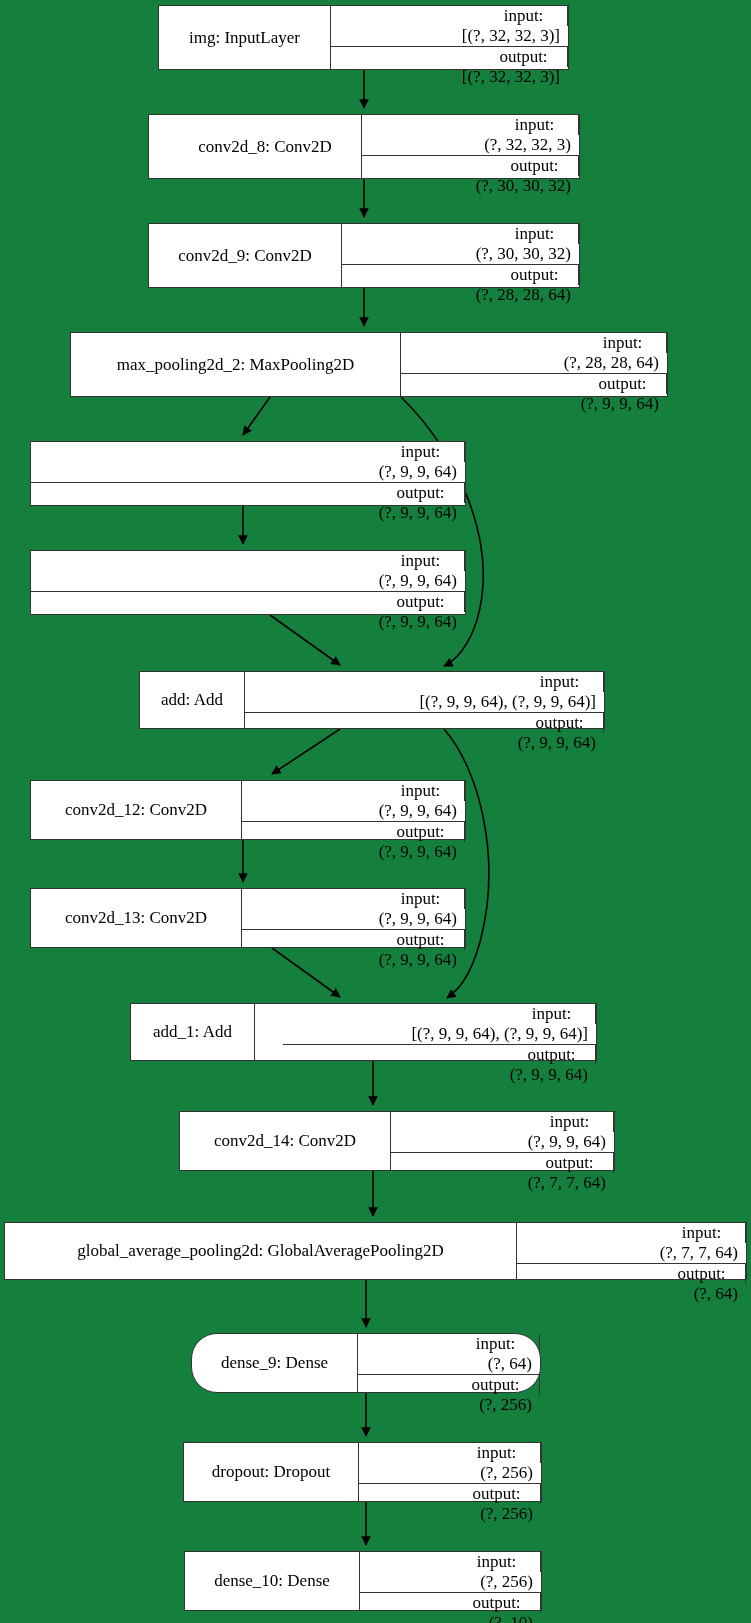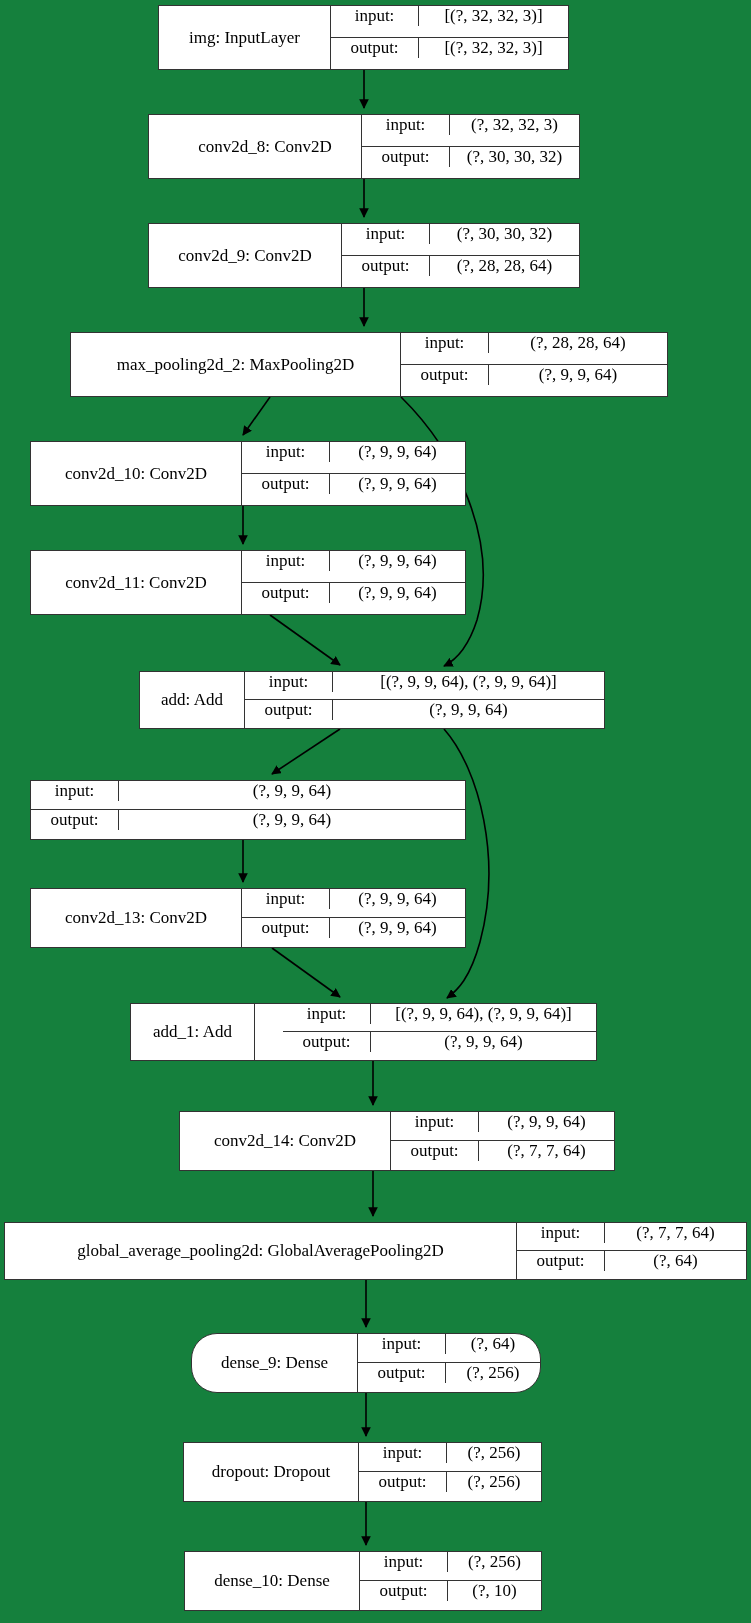--- a/index.html
+++ b/index.html
@@ -54,8 +54,9 @@
   .nd-row {
     box-sizing: border-box;
     display: flex;
+    flex-direction: column;
     flex: 1 1 50%;
-    align-items: flex-start;
+    align-items: flex-end;
   }
   .nd-row.top {
     border-bottom: 1px solid #333333;

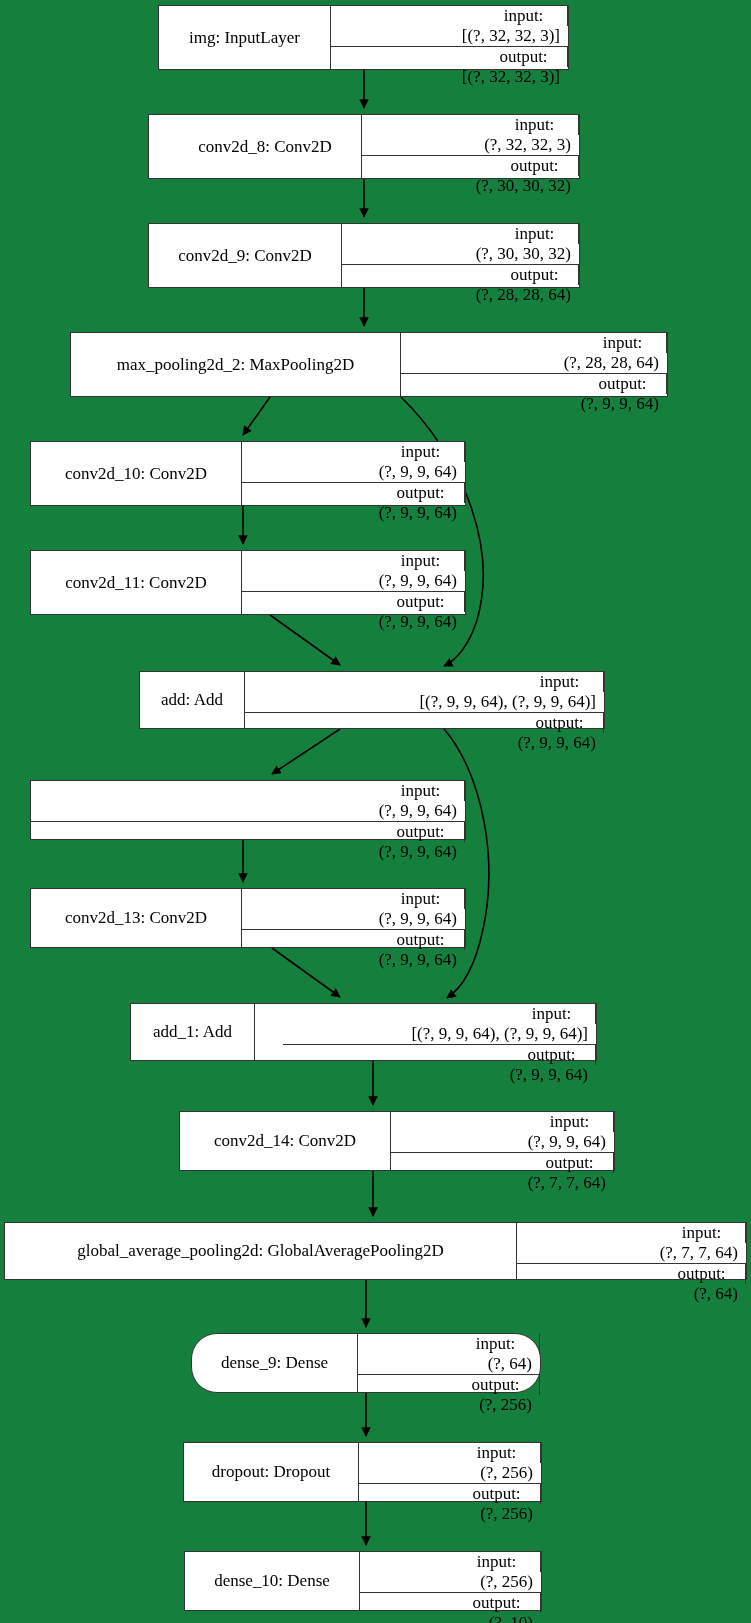--- a/index.html
+++ b/index.html
@@ -172,7 +172,6 @@
   </div>
 
   <div class="node" style="left:30px; top:441px; width:436px; height:65px;">
-    <div class="nd-name" style="width:211px;">conv2d_10: Conv2D</div>
     <div class="nd-table">
       <div class="nd-row top">
         <div class="nd-key" style="width:88px;">input:</div>

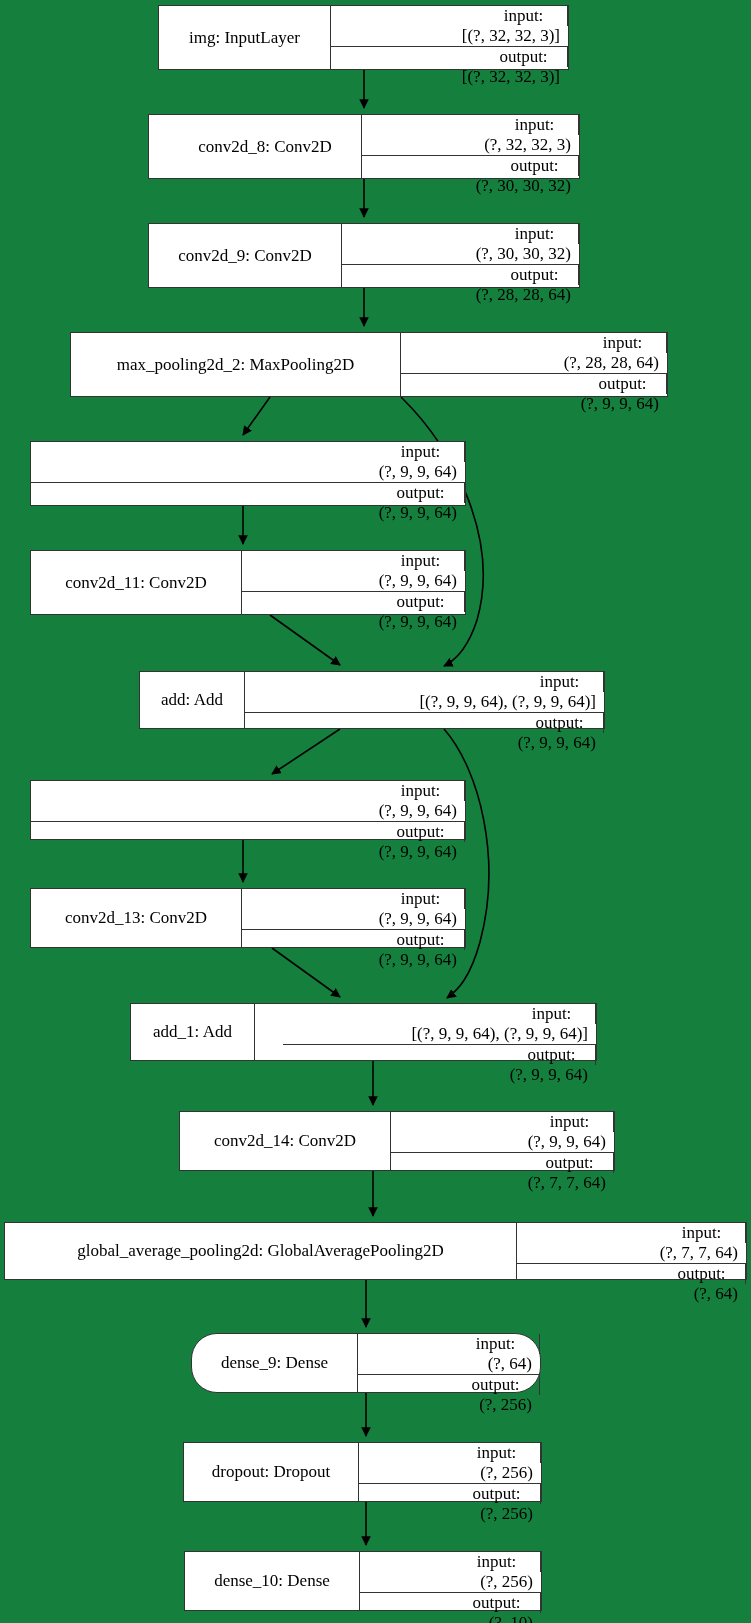--- a/index.html
+++ b/index.html
@@ -185,7 +185,6 @@
   </div>
 
   <div class="node" style="left:30px; top:550px; width:436px; height:65px;">
-    <div class="nd-name" style="width:211px;">conv2d_11: Conv2D</div>
     <div class="nd-table">
       <div class="nd-row top">
         <div class="nd-key" style="width:88px;">input:</div>

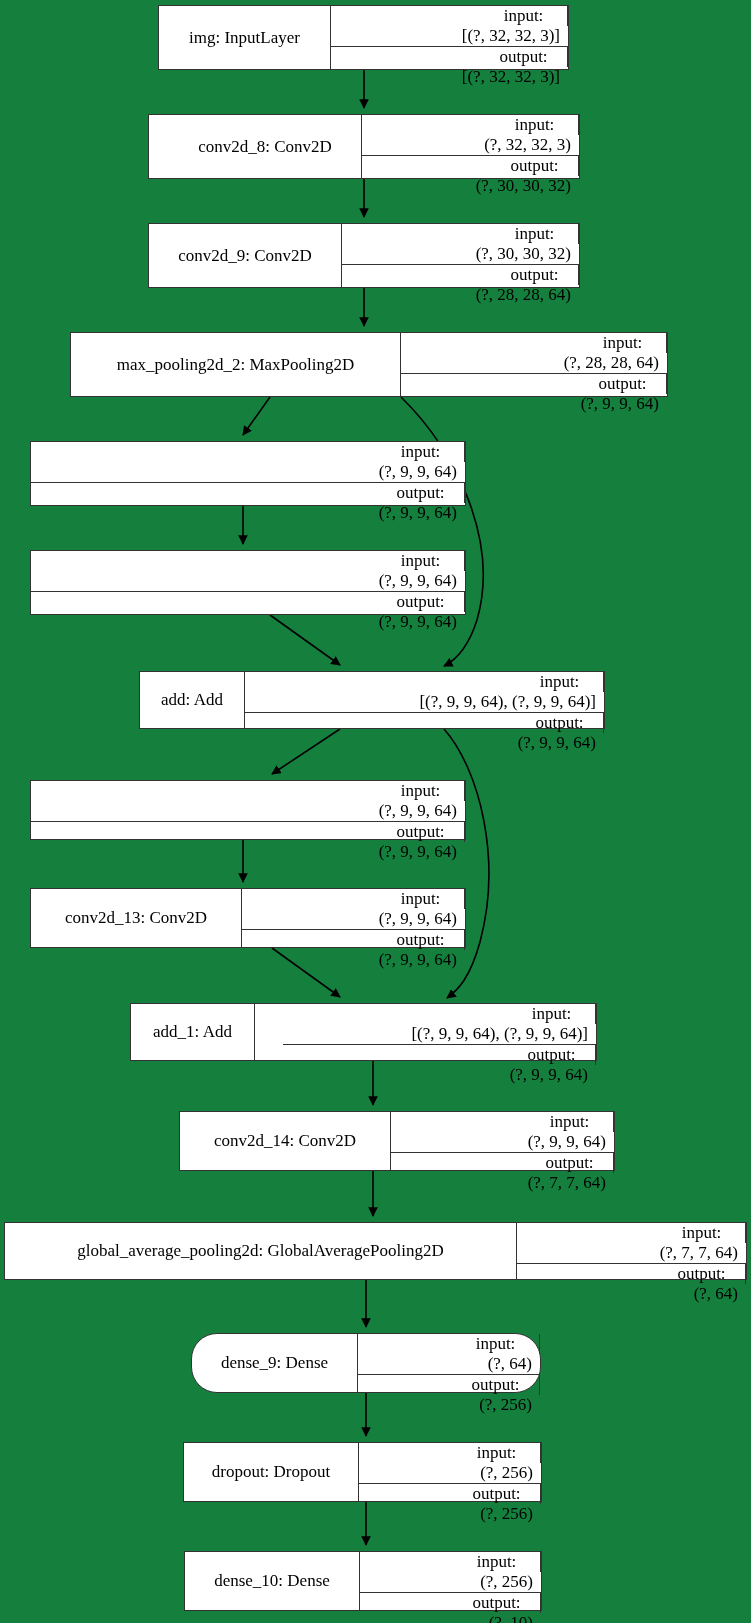--- a/index.html
+++ b/index.html
@@ -212,6 +212,7 @@
   </div>
 
   <div class="node" style="left:30px; top:780px; width:436px; height:60px;">
+    <div class="nd-name" style="width:211px;">conv2d_12: Conv2D</div>
     <div class="nd-table">
       <div class="nd-row top">
         <div class="nd-key" style="width:88px;">input:</div>

